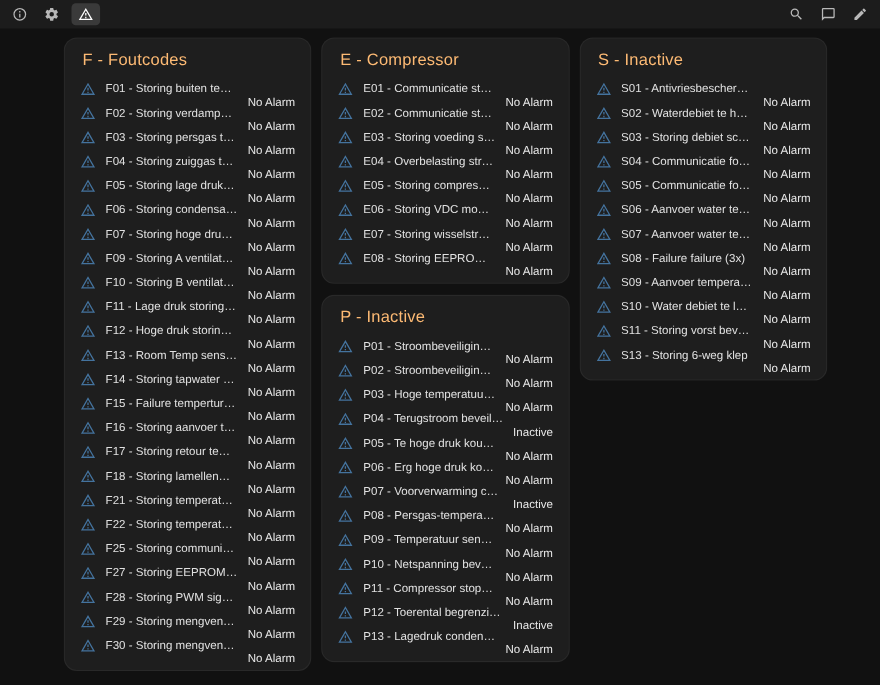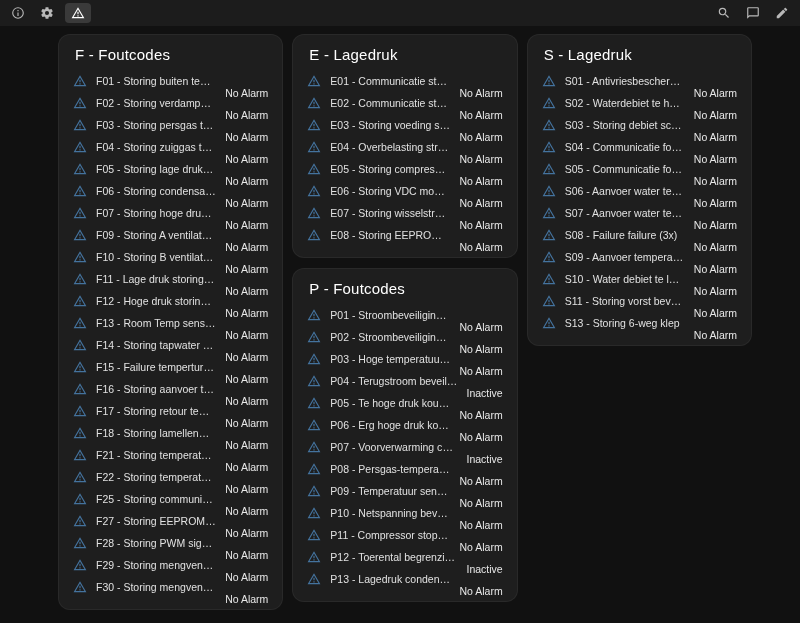--- a/index.html
+++ b/index.html
@@ -37,7 +37,7 @@
     padding:9px 14px 11px 14px;
   }
   .card-title {
-    font-size:15px; font-weight:500; color:#ffffff;
+    font-size:15px; font-weight:500; color:#fdba74;
     margin:2px 0 7px 2px; letter-spacing:0.2px;
   }
   .row {

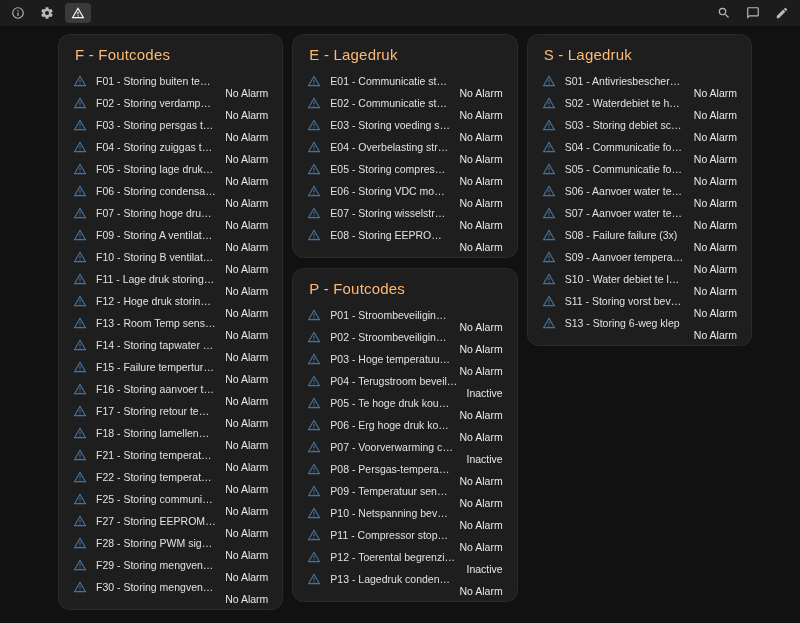--- a/index.html
+++ b/index.html
@@ -319,7 +319,7 @@
     </div>
     <div class="col">
       <div class="card">
-        <h2 class="card-title">E - Lagedruk</h2>
+        <h2 class="card-title">E - Compressor</h2>
         <div class="row">
           <span class="tri">
             <svg viewBox="0 0 24 24">

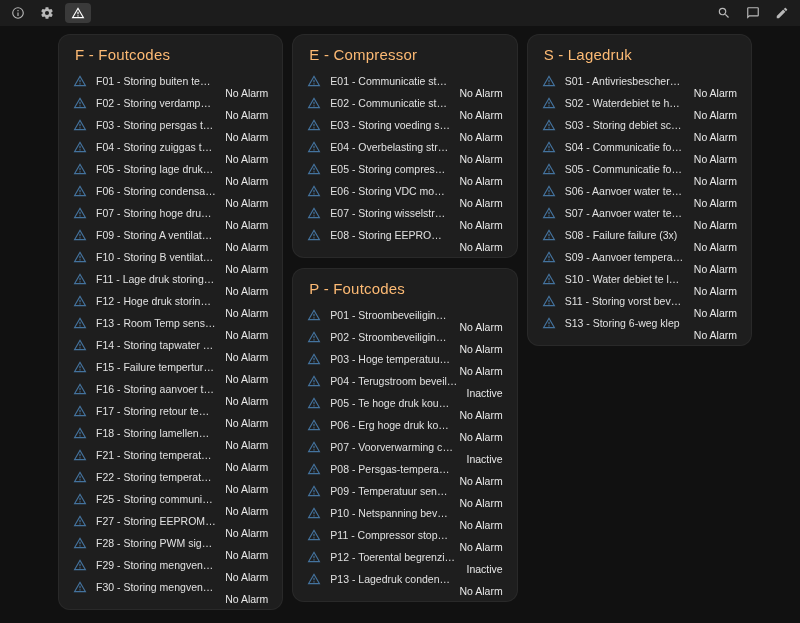--- a/index.html
+++ b/index.html
@@ -516,7 +516,7 @@
     </div>
     <div class="col">
       <div class="card">
-        <h2 class="card-title">S - Lagedruk</h2>
+        <h2 class="card-title">S - Inactive</h2>
         <div class="row">
           <span class="tri">
             <svg viewBox="0 0 24 24">

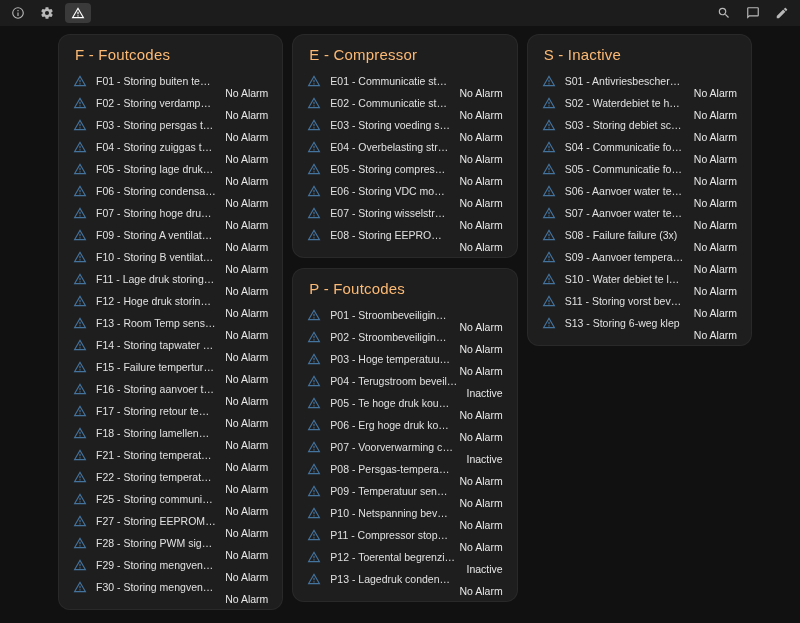--- a/index.html
+++ b/index.html
@@ -394,7 +394,7 @@
         </div>
       </div>
       <div class="card">
-        <h2 class="card-title">P - Foutcodes</h2>
+        <h2 class="card-title">P - Inactive</h2>
         <div class="row">
           <span class="tri">
             <svg viewBox="0 0 24 24">

